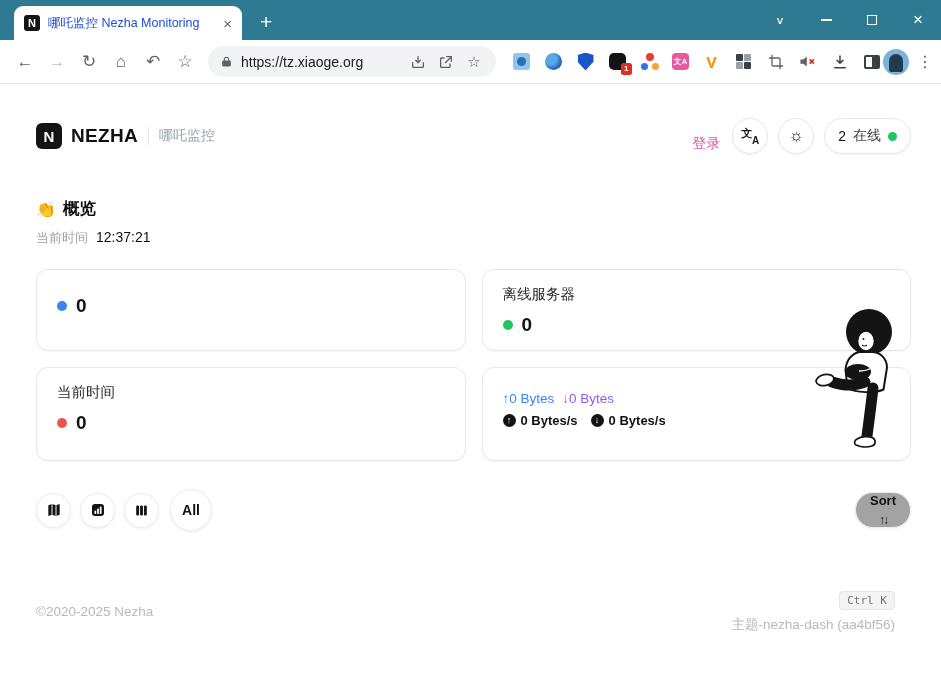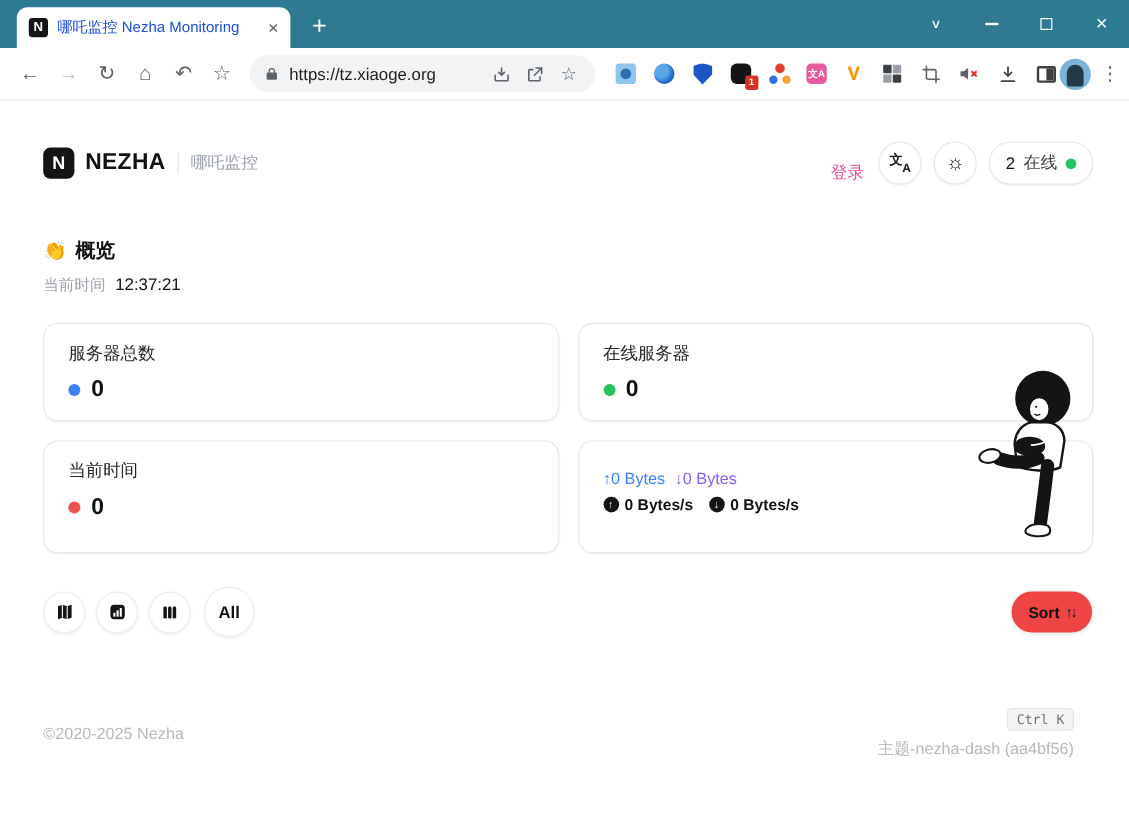--- a/index.html
+++ b/index.html
@@ -275,7 +275,6 @@
 
   <div class="cards">
     <div class="card">
-      <div class="card-title">服务器总数</div>
       <div class="card-value-row">
         <span class="dot dot-blue"></span>
         <span class="card-value">0</span>

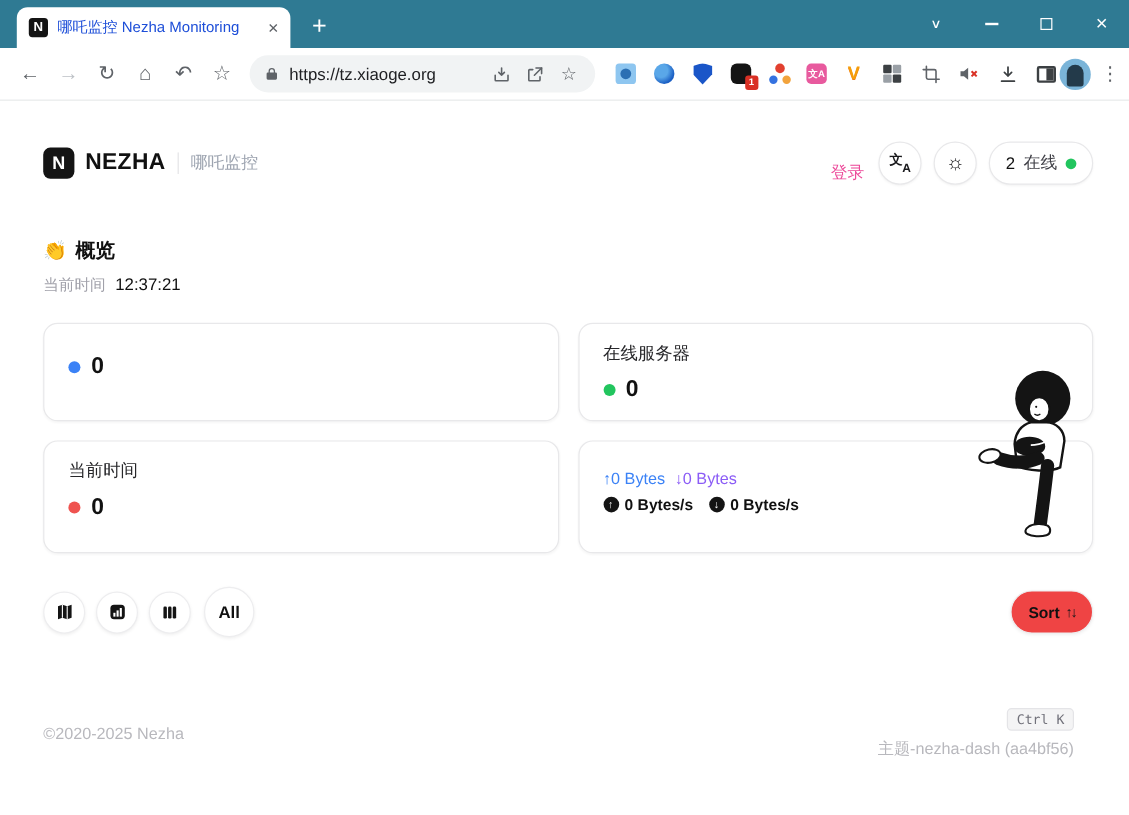--- a/index.html
+++ b/index.html
@@ -281,7 +281,7 @@
       </div>
     </div>
     <div class="card">
-      <div class="card-title">在线服务器</div>
+      <div class="card-title">离线服务器</div>
       <div class="card-value-row">
         <span class="dot dot-green"></span>
         <span class="card-value">0</span>

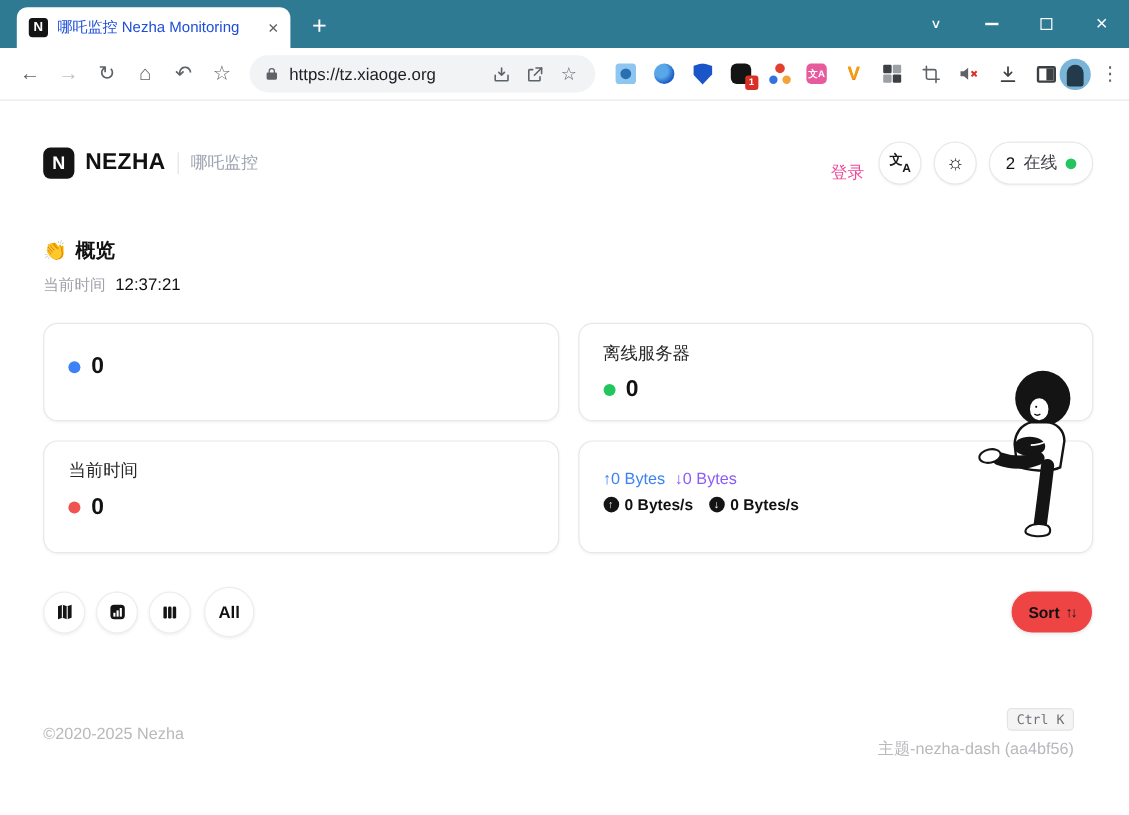--- a/index.html
+++ b/index.html
@@ -109,8 +109,8 @@
   .filter-btn { width:35px; height:35px; border-radius:50%; background:#fff; border:1px solid #ededef;
       box-shadow:0 1px 3px rgba(0,0,0,.07); display:flex; align-items:center; justify-content:center; cursor:pointer; }
   .filter-btn.all { width:42px; height:42px; font-size:14px; font-weight:700; color:#111; margin-left:2px; }
-  .sort-btn { margin-left:auto; height:36px; border-radius:18px; background:#ef4444; border:1px solid #ededef;
-      box-shadow:0 1px 3px rgba(0,0,0,.07); display:flex; align-items:center; padding:0 14px; gap:5px; cursor:pointer; }
+  .sort-btn { margin-left:auto; height:36px; border-radius:18px; background:#a3a3a3; border:1px solid #ededef;
+      box-shadow:0 1px 3px rgba(0,0,0,.07); display:flex; align-items:center; padding:0 14px; gap:5px; cursor:pointer;flex-direction:column; }
   .sort-label { font-size:13px; font-weight:700; color:#111; }
   .sort-arrows { font-size:12px; color:#18181b; letter-spacing:-2px; }
 

